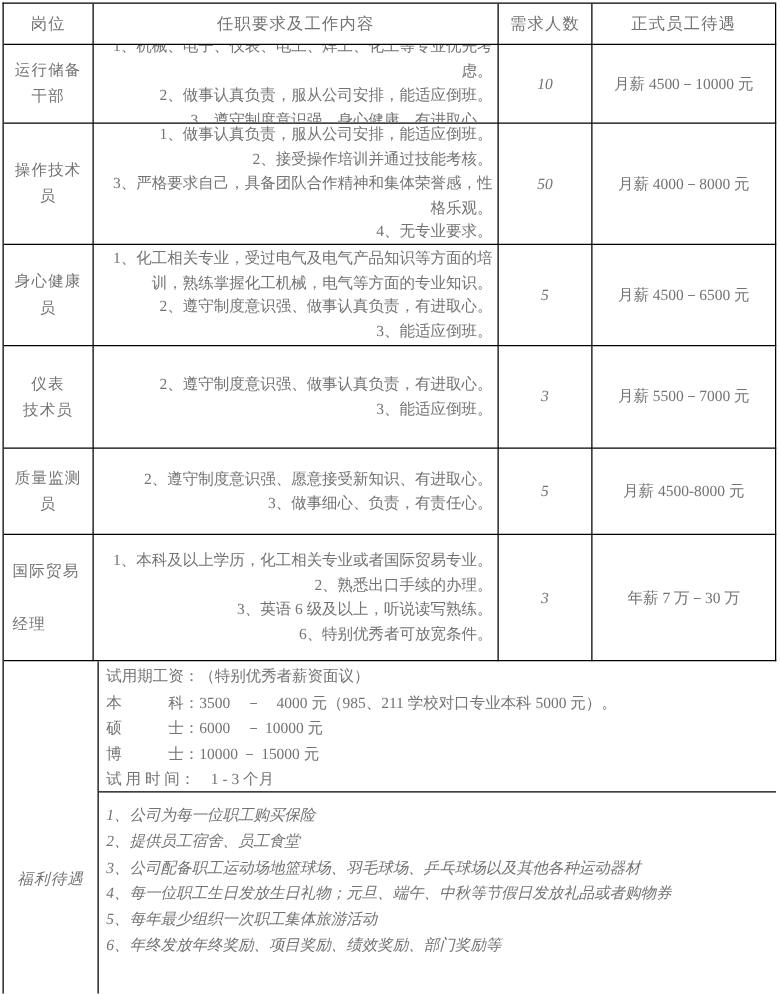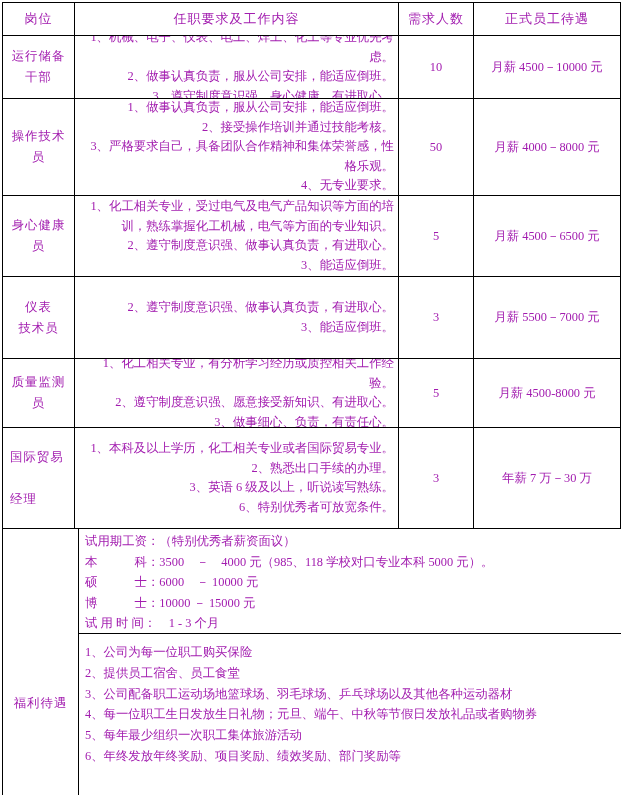--- a/index.html
+++ b/index.html
@@ -5,7 +5,7 @@
   html,body{margin:0;padding:0;background:#fff;}
   .page{
     position:relative;width:624px;height:795px;background:#fff;overflow:hidden;
-    font-family:"Liberation Serif","DejaVu Serif",serif;color:#a21caf;
+    font-family:"Liberation Serif","DejaVu Serif",serif;color:#737373;
   }
   .tbl{
     position:absolute;left:2px;top:2px;height:793px;

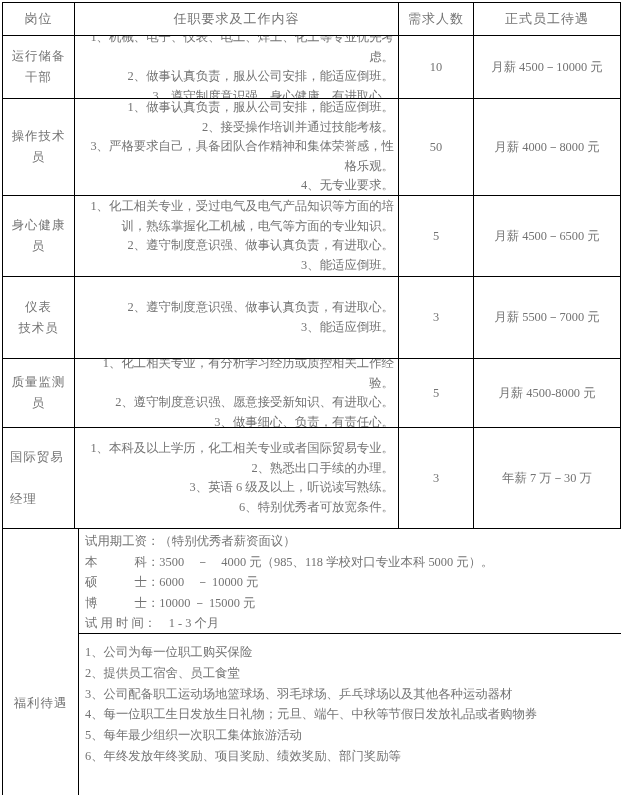--- a/index.html
+++ b/index.html
@@ -24,7 +24,7 @@
   .pos-left{align-items:flex-start;text-align:left;padding-left:7px;letter-spacing:1px;}
   .req{align-items:stretch;text-align:right;padding:1px 4px 1px 6px;}
   .req .item{line-height:19.5px;}
-  .num{align-items:center;text-align:center;}
+  .num{align-items:center;text-align:center;font-style:italic;}
   .sal{align-items:center;text-align:center;white-space:pre;}
   .bottom{
     grid-column:1 / -1;grid-row:8;box-sizing:border-box;display:flex;align-items:stretch;overflow:hidden;

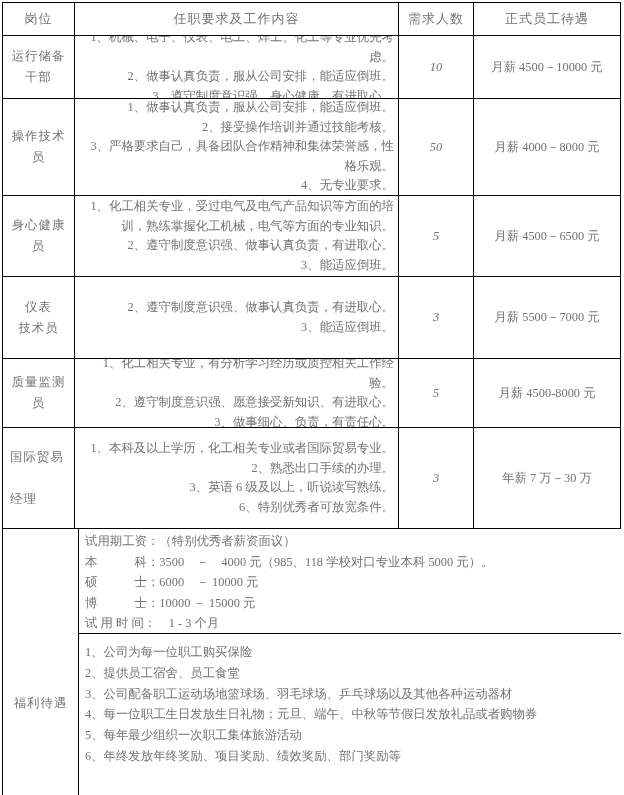--- a/index.html
+++ b/index.html
@@ -97,7 +97,6 @@
     <div class="cell pos">质量监测
 员</div>
     <div class="cell req">
-        <div class="item">1、化工相关专业，有分析学习经历或质控相关工作经验。</div>
         <div class="item">2、遵守制度意识强、愿意接受新知识、有进取心。</div>
         <div class="item">3、做事细心、负责，有责任心。</div>
       </div>

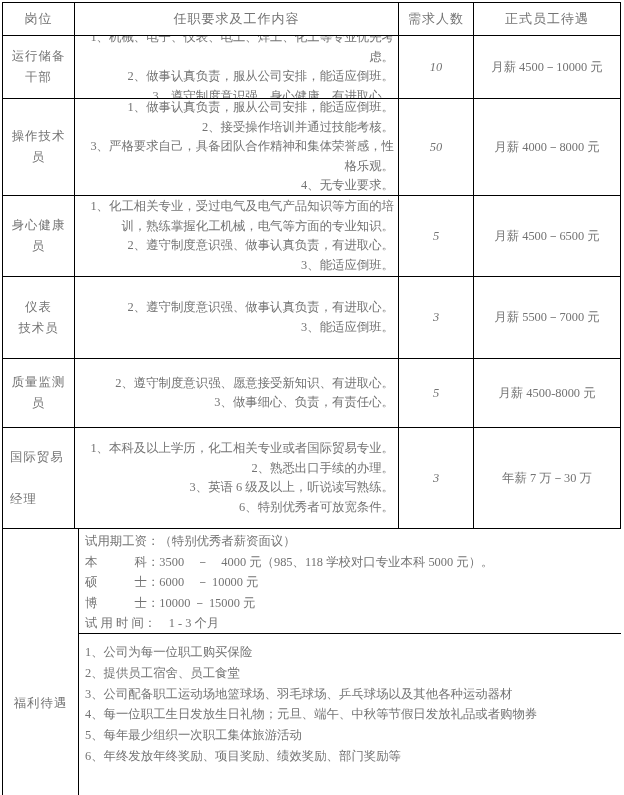--- a/index.html
+++ b/index.html
@@ -120,7 +120,7 @@
       <div class="bright">
         <div class="probation">
             <div class="item">试用期工资：（特别优秀者薪资面议）</div>
-            <div class="item">本　　　科：3500　－　4000 元（985、118 学校对口专业本科 5000 元）。</div>
+            <div class="item">本　　　科：3500　－　4000 元（985、211 学校对口专业本科 5000 元）。</div>
             <div class="item">硕　　　士：6000　－ 10000 元</div>
             <div class="item">博　　　士：10000 － 15000 元</div>
             <div class="item">试 用 时 间：　1 - 3 个月</div>

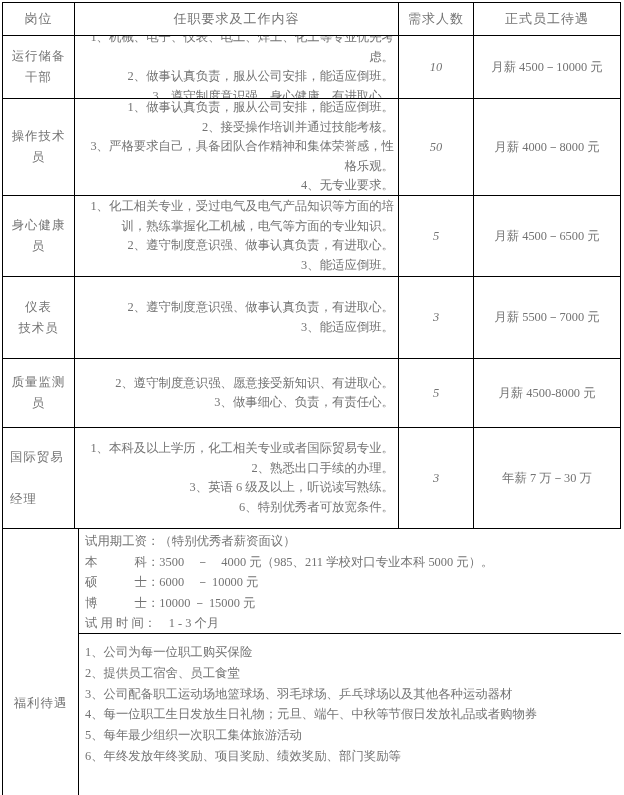--- a/index.html
+++ b/index.html
@@ -41,7 +41,7 @@
   }
   .probation .item{white-space:pre;line-height:20.5px;}
   .welfare{flex:1;padding:8px 2px 0 6px;overflow:hidden;}
-  .welfare .item{line-height:20.8px;}
+  .welfare .item{line-height:20.8px;font-style:italic;}
 </style>
 </head>
 <body>

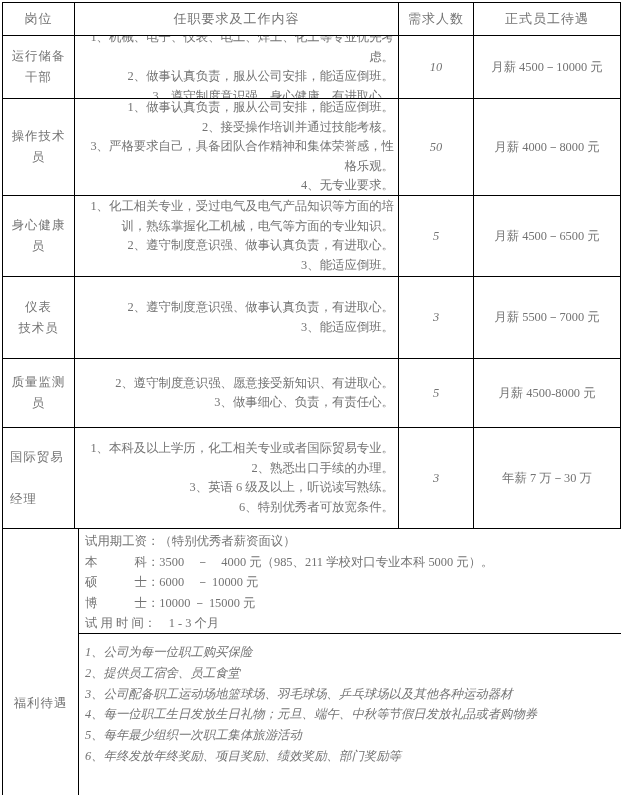--- a/index.html
+++ b/index.html
@@ -32,7 +32,7 @@
   .blabel{
     box-sizing:border-box;width:76px;border-right:1px solid #000;
     display:flex;flex-direction:column;align-items:center;
-    padding-top:164px;letter-spacing:1px;line-height:21px;
+    padding-top:164px;letter-spacing:1px;line-height:21px;font-style:italic;
   }
   .bright{flex:1;display:flex;flex-direction:column;min-width:0;}
   .probation{

